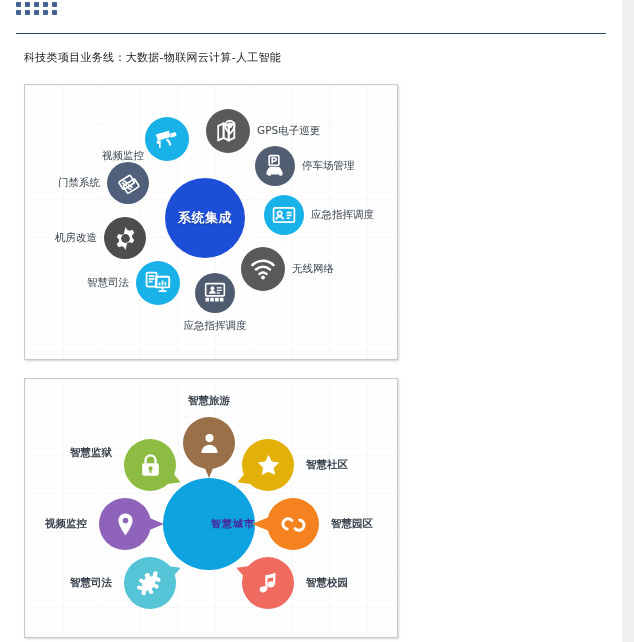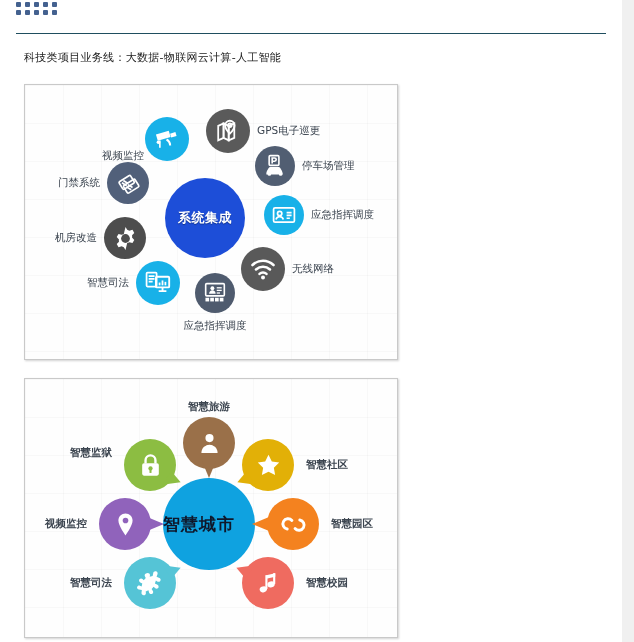--- a/index.html
+++ b/index.html
@@ -278,7 +278,7 @@
             </svg></span>
           <i class="tail" style="left: 19px; top: 44px; border-left: 7px solid transparent; border-right: 7px solid transparent; border-top: 17px solid rgb(154, 112, 73);"></i>
         </div>
-        <div class="lbl2 c" style="left: 184px; top: 28px;">智慧旅游</div>
+        <div class="lbl2 c" style="left: 184px; top: 22px;">智慧旅游</div>
         <div class="bub" style="left: 217px; top: 60px; background: rgb(226, 176, 7); --node-bg: #e2b007;">
           <span style="--node-bg: #e2b007; display: block; line-height: 0;"><svg width="27" height="27" viewBox="0 0 24 24">
               <path fill="#ffffff" d="M12 2.4l2.94 5.96 6.58.96-4.76 4.64 1.12 6.55L12 17.46l-5.88 3.09 1.12-6.55L2.48 9.32l6.58-.96z"></path>

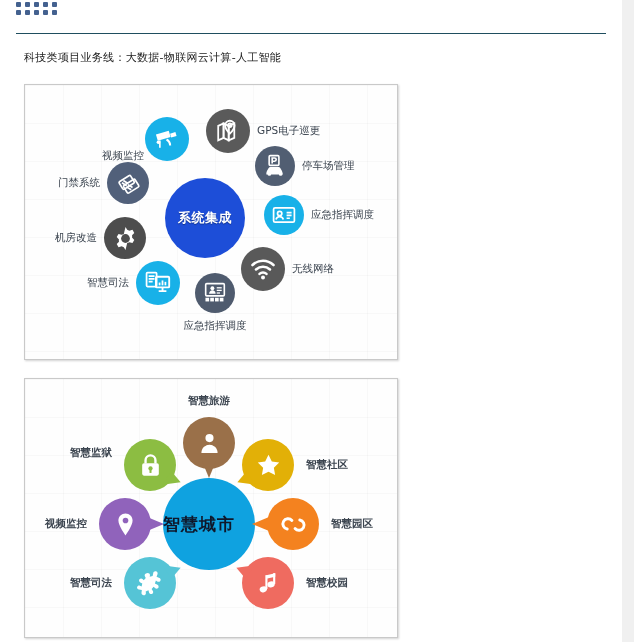--- a/index.html
+++ b/index.html
@@ -85,8 +85,8 @@
   .hub2{
     position:absolute;border-radius:50%;
     background:#0fa2e0;
-    display:flex;align-items:center;justify-content:flex-start;
-    color:#0f172a;font-weight:bold;font-size:17px;letter-spacing:1px;
+    display:flex;align-items:center;justify-content:flex-end;
+    color:#4c1d95;font-weight:bold;font-size:10px;letter-spacing:1px;
   }
   .lbl2{position:absolute;font-size:10.5px;color:#3c4550;font-weight:bold;white-space:nowrap;}
   .lbl2.r{transform:translate(0,-50%);}

